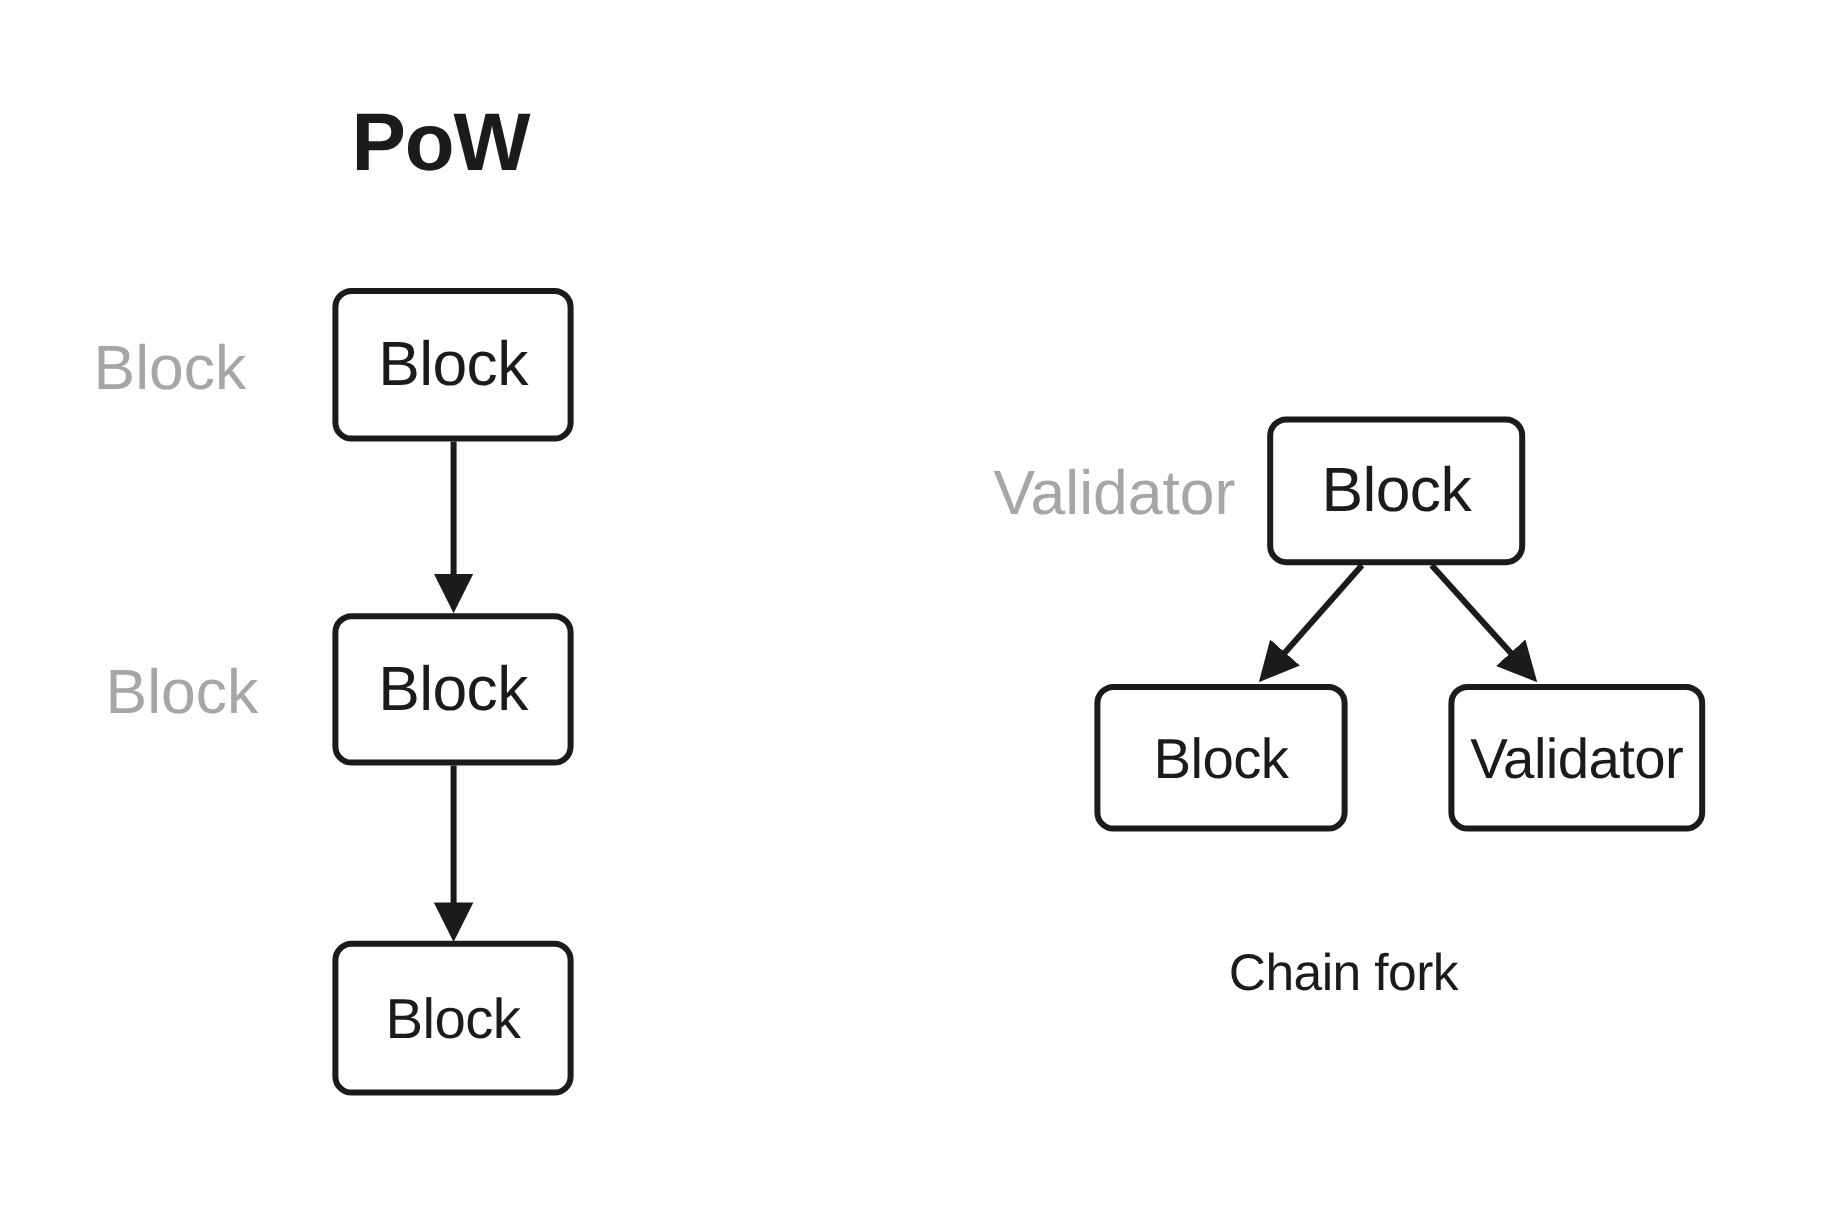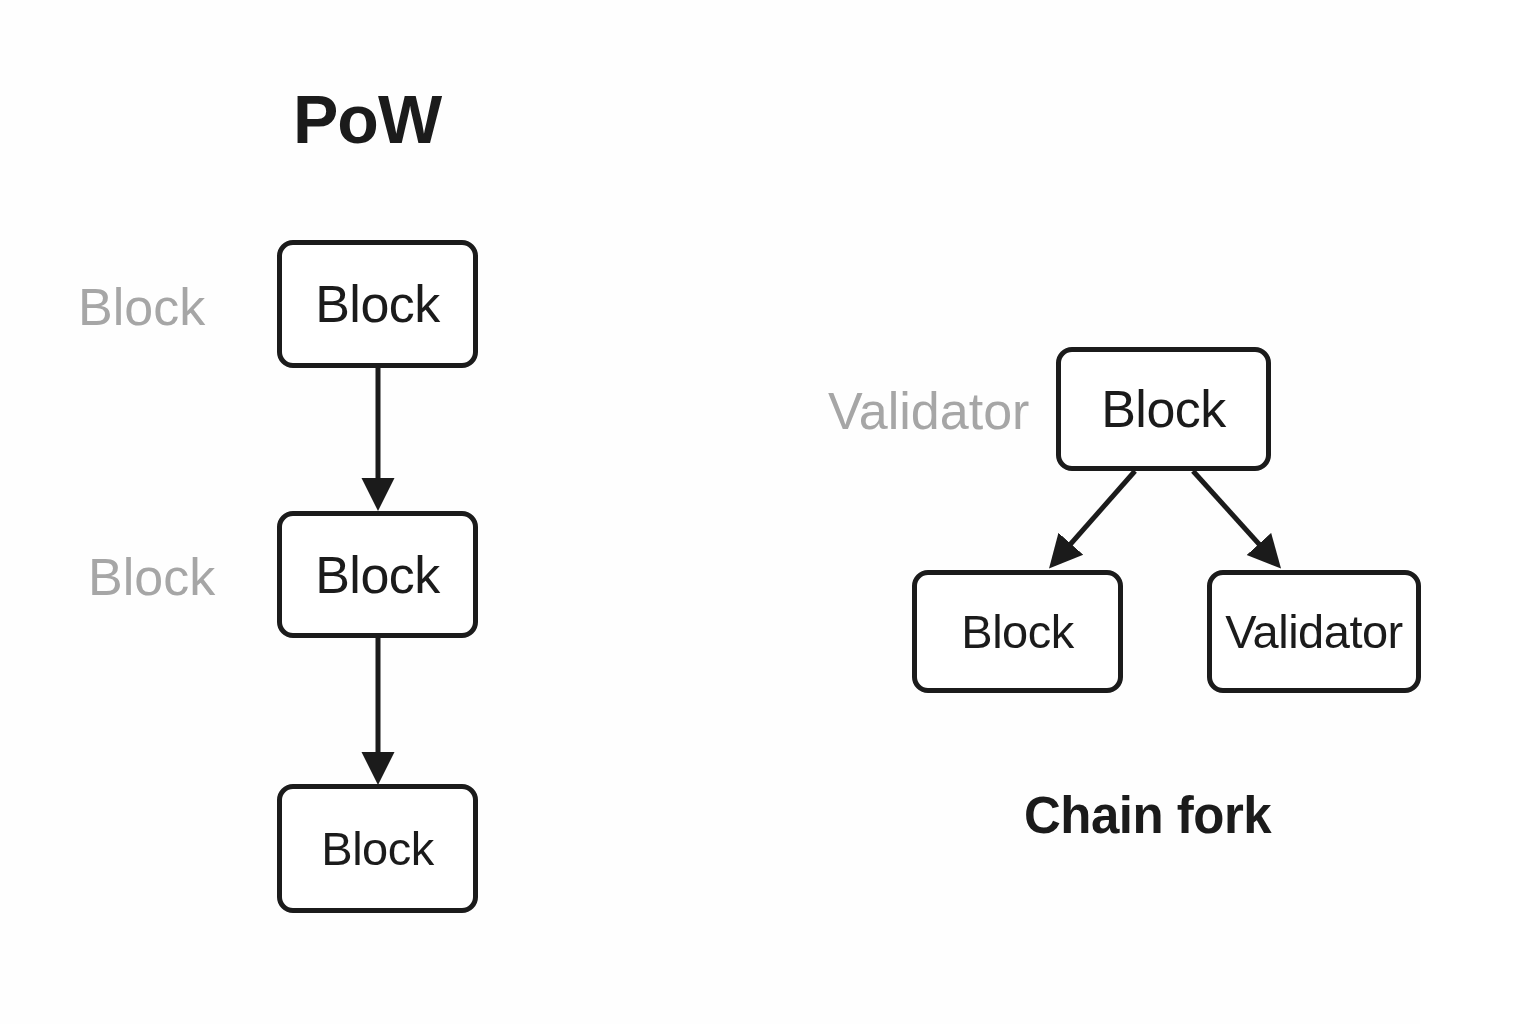--- a/index.html
+++ b/index.html
@@ -71,8 +71,8 @@
   .caption {
     position: absolute;
     font-family: "Liberation Sans", sans-serif;
-    font-size: 51px;
-    font-weight: bold;
+    font-size: 43px;
+    font-weight: normal;
     color: #1b1b1b;
     letter-spacing: -0.5px;
     line-height: 1;

